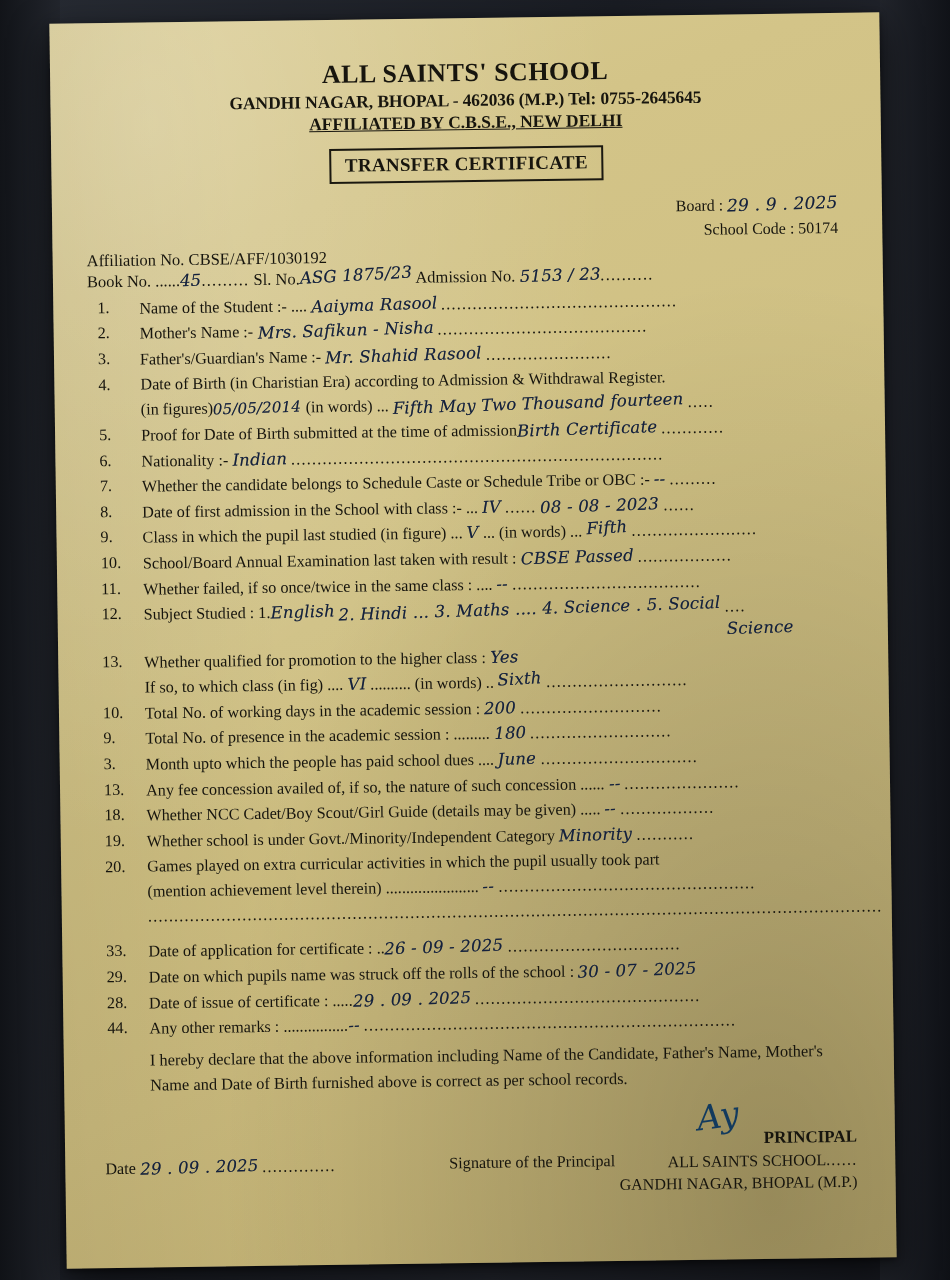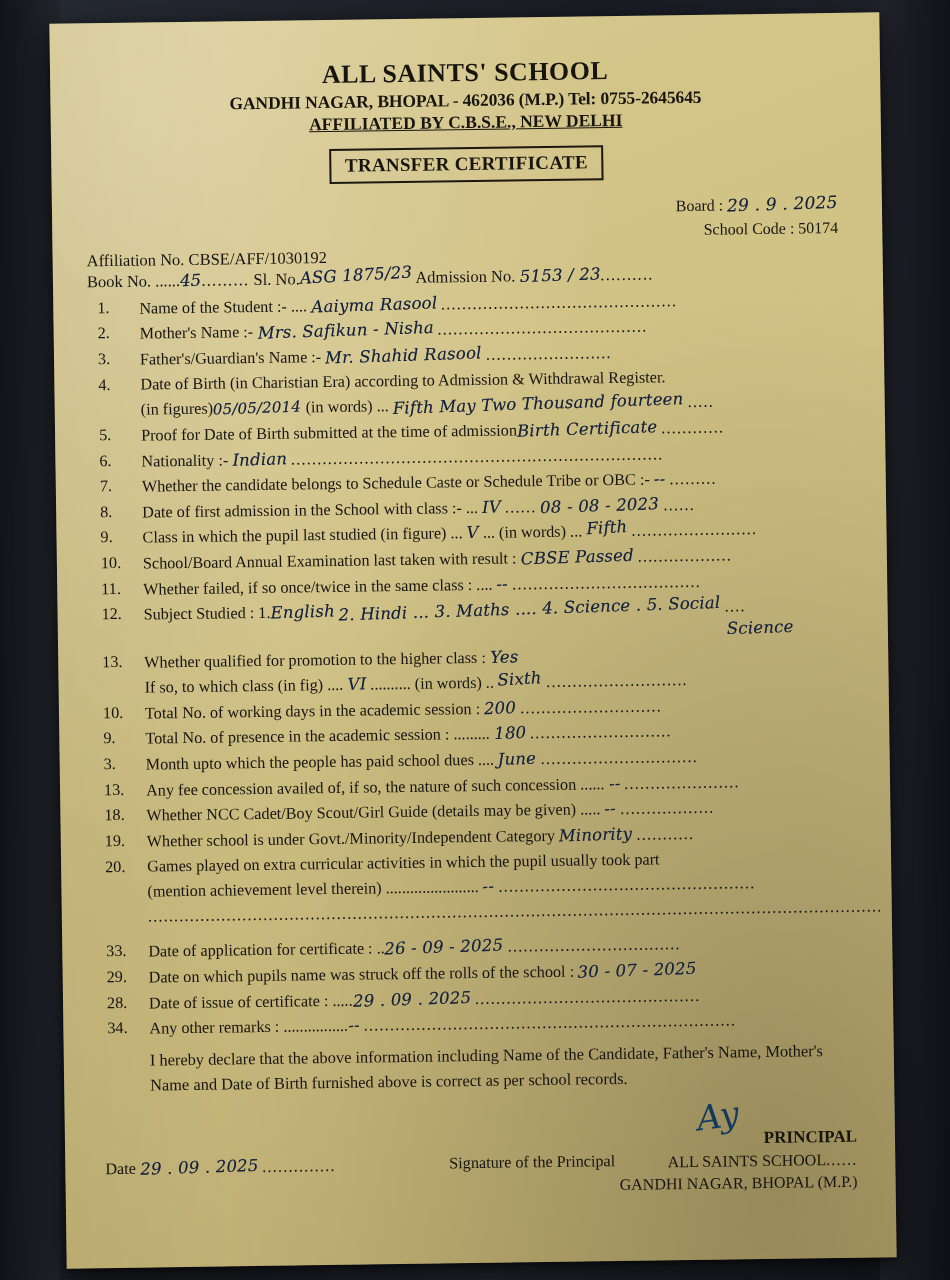--- a/index.html
+++ b/index.html
@@ -473,7 +473,7 @@
       </div>
 
       <div class="row">
-        <div class="num">34.</div>
+        <div class="num">44.</div>
         <div class="txt">
           <span>Any other remarks : ................</span><span class="hand">--</span>
           <span class="dots">.......................................................................</span>

